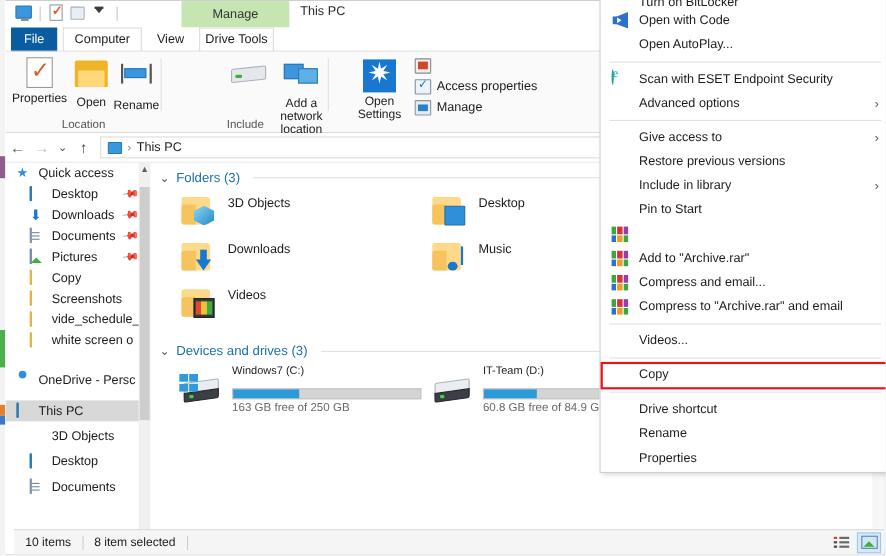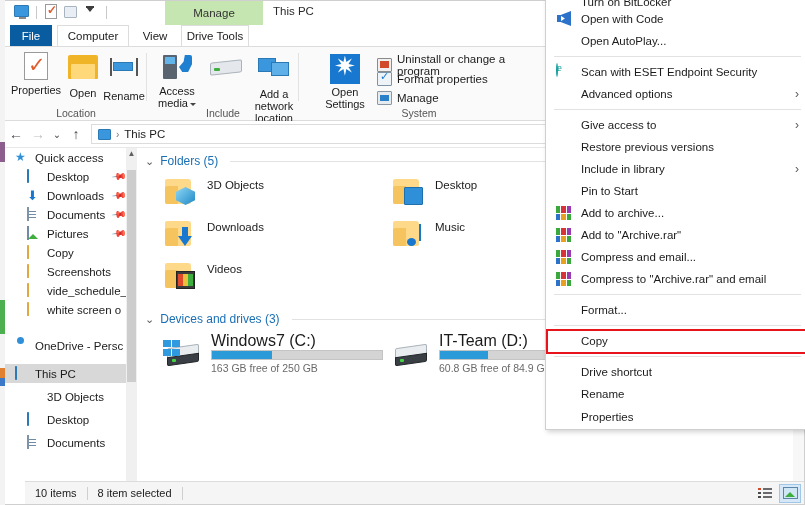--- a/index.html
+++ b/index.html
@@ -368,7 +368,6 @@
         </div>
         <div class="smallbtn" style="left:78px; top:6px;">
           <span class="sico s-uninst"></span>
-          <span>Uninstall or change a program</span>
         </div>
         <div class="smallbtn" style="left:78px; top:25px;">
           <span class="sico s-sysprop"></span>

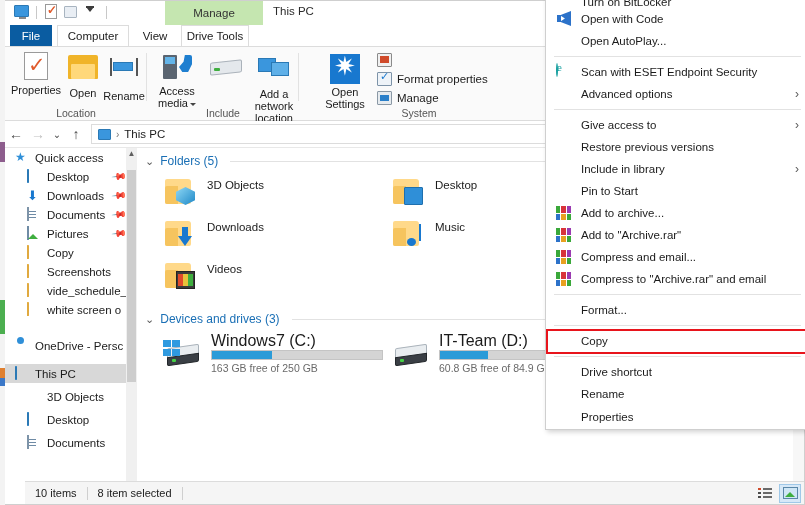--- a/index.html
+++ b/index.html
@@ -371,7 +371,7 @@
         </div>
         <div class="smallbtn" style="left:78px; top:25px;">
           <span class="sico s-sysprop"></span>
-          <span>Format properties</span>
+          <span>Access properties</span>
         </div>
         <div class="smallbtn" style="left:78px; top:44px;">
           <span class="sico s-manage"></span>

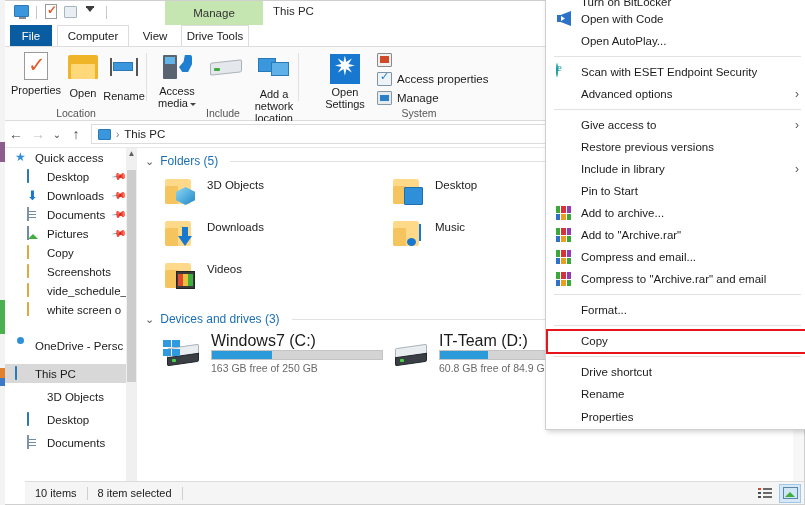--- a/index.html
+++ b/index.html
@@ -329,15 +329,6 @@
       </div>
 
       <div class="rgroup" style="left:142px; width:152px;">
-        <div class="bigbtn" style="left:6px; width:48px;">
-          <div class="bico">
-              <div class="g-media">
-                <span class="tower"></span>
-                <span class="note"></span>
-              </div>
-            </div>
-          <div class="blbl"><span>Access media</span><span class="caret"></span></div>
-        </div>
         <div class="bigbtn" style="left:53px; width:52px;">
           <div class="bico">
               <div class="g-netdrive">

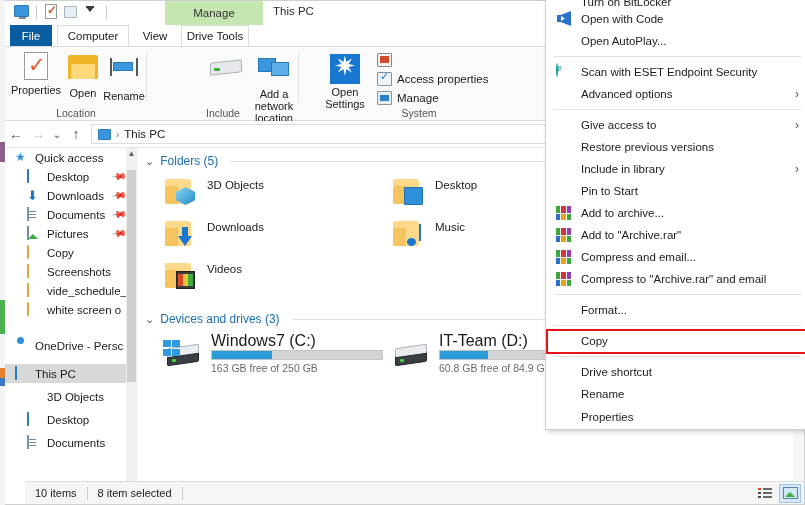--- a/index.html
+++ b/index.html
@@ -368,7 +368,6 @@
           <span class="sico s-manage"></span>
           <span>Manage</span>
         </div>
-        <div class="glabel" style="left:40px; right:40px;">System</div>
       </div>
     </div>
 

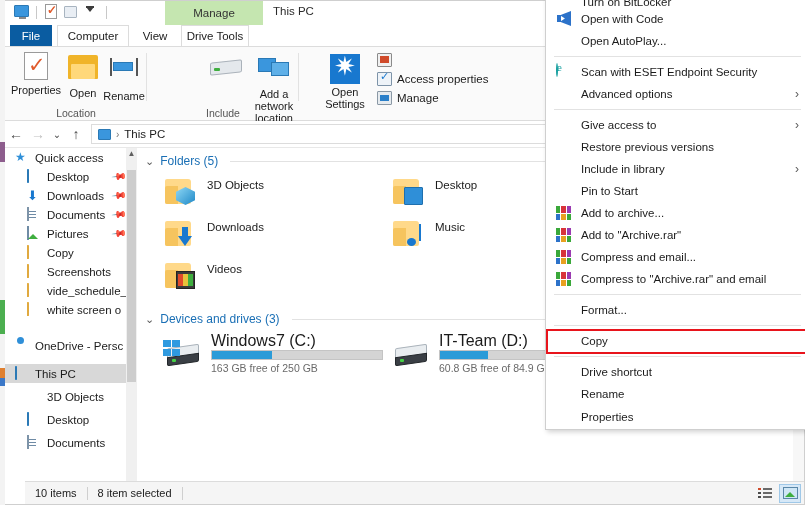--- a/index.html
+++ b/index.html
@@ -464,7 +464,7 @@
 
         <div class="grouphdr">
           <span class="chev">⌄</span>
-          <span class="gtitle">Folders (5)</span>
+          <span class="gtitle">Folders (3)</span>
           <span class="gline"></span>
         </div>
 

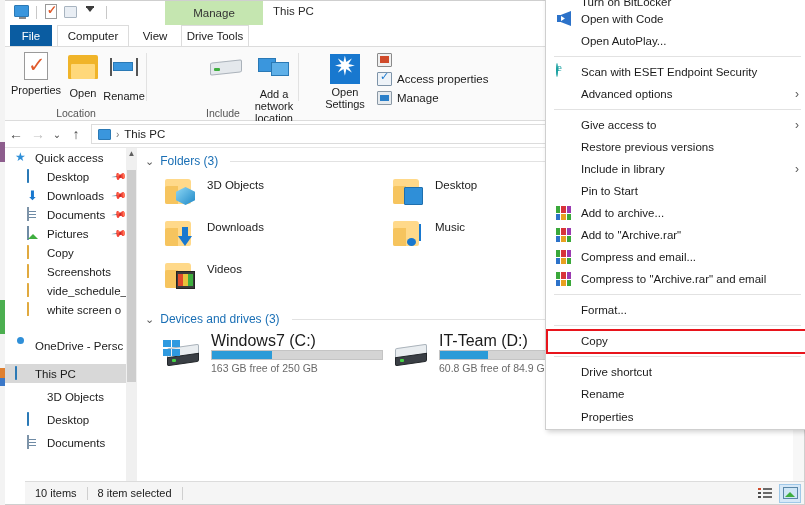--- a/index.html
+++ b/index.html
@@ -655,7 +655,6 @@
               <i></i>
             </span>
           </span>
-        <span class="mlbl">Add to archive...</span>
       </div>
       <div class="mi">
         <span class="mi-icon">

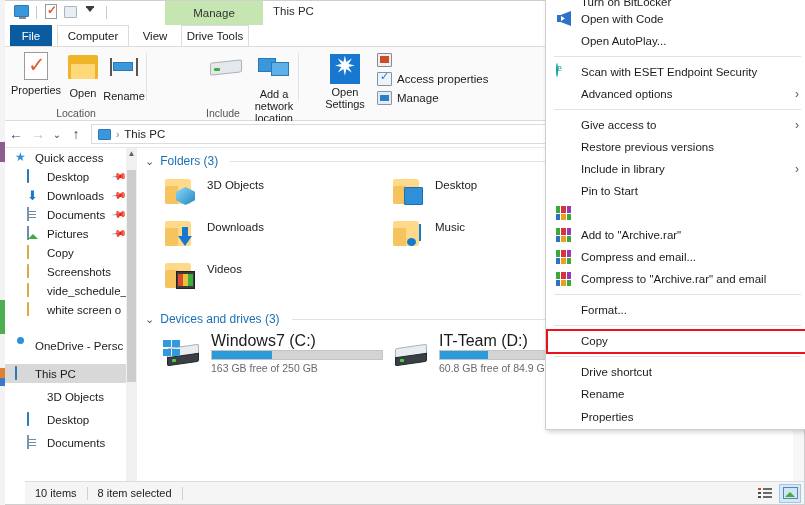--- a/index.html
+++ b/index.html
@@ -698,7 +698,7 @@
       <div class="msep"></div>
       <div class="mi">
         <span class="mi-icon mi-blank"></span>
-        <span class="mlbl">Format...</span>
+        <span class="mlbl">Videos...</span>
       </div>
       <div class="msep"></div>
       <div class="mi">

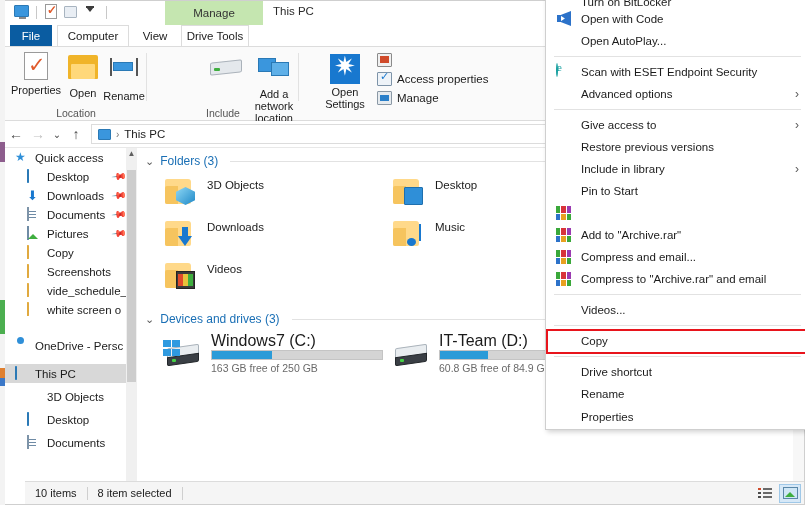--- a/index.html
+++ b/index.html
@@ -200,7 +200,7 @@
                    display:grid; grid-template-columns:1fr 1fr; grid-template-rows:1fr 1fr; gap:1.5px; z-index:4;}
   .dico .winlogo i { background:#2f9ae0; display:block; }
   .dinfo { flex:1; padding-right:8px; }
-  .dname { font-size:16px; color:#1b1b1b; margin-bottom:0; }
+  .dname { font-size:10px; color:#1b1b1b; margin-bottom:10px; }
   .dbar { height:10px; background:#d4d4d4; border:1px solid #c4c4c4; }
   .dbar .fill { height:100%; background:#2a9bd8; }
   .dfree { font-size:10.5px; color:#6a6a6a; margin-top:2px; }

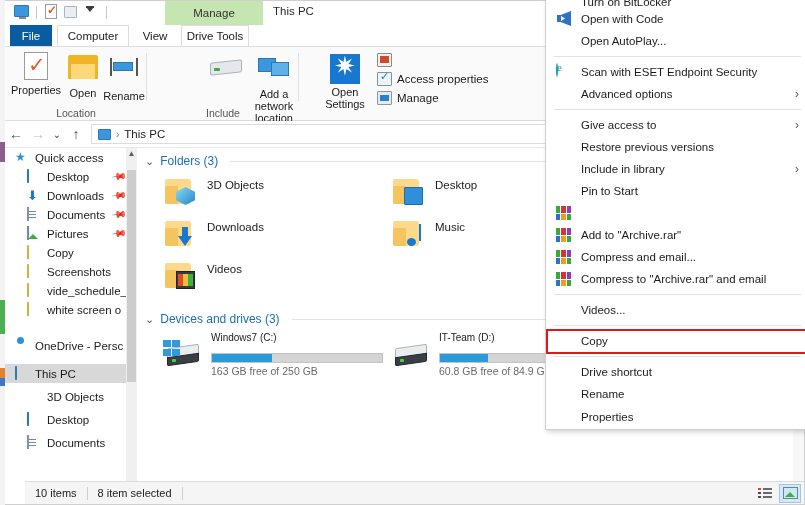--- a/index.html
+++ b/index.html
@@ -209,7 +209,7 @@
   .content-scroll { position:absolute; right:0; top:0; width:11px; height:100%; background:#f7f7f7; }
 
   
-  .status { position:absolute; left:20px; right:0; bottom:0; height:23px; background:#f5f5f5;
+  .status { position:absolute; left:8px; right:0; bottom:0; height:23px; background:#f5f5f5;
             border-top:1px solid #dcdcdc; display:flex; align-items:center; }
   .status .st { font-size:11px; color:#1b1b1b; padding:0 10px; }
   .status .stsep { width:1px; height:13px; background:#cfcfcf; }

